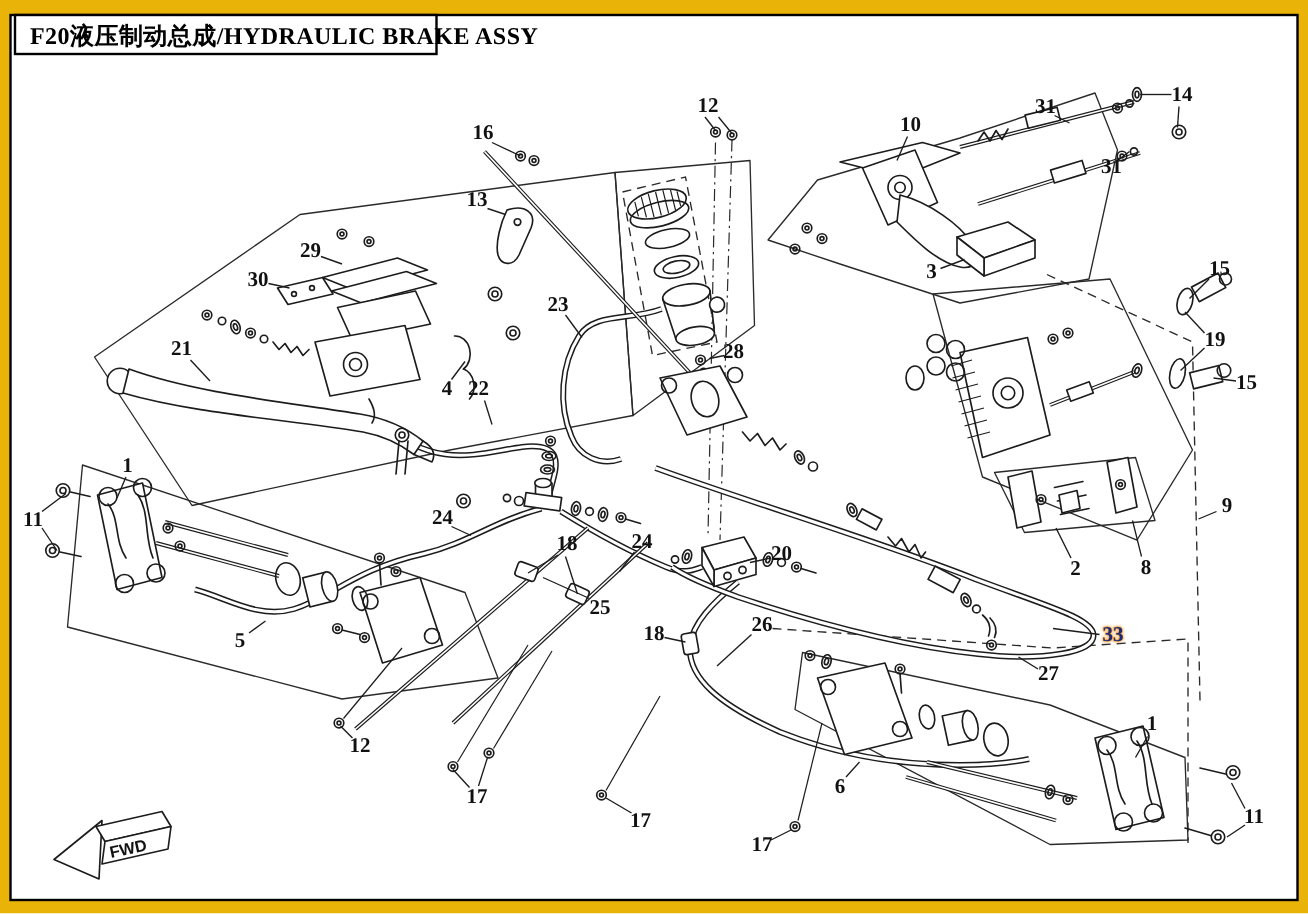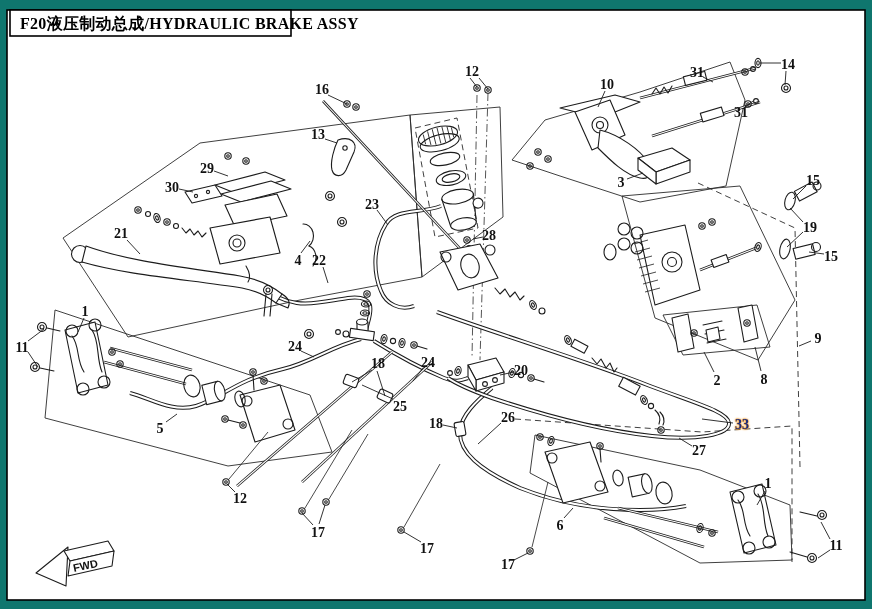--- a/index.html
+++ b/index.html
@@ -3,7 +3,7 @@
 <meta charset="utf-8">
 <style>
   html,body{margin:0;padding:0;background:#fff;}
-  #page{position:relative;width:872px;height:609px;background:#0f766e;overflow:hidden;
+  #page{position:relative;width:872px;height:609px;background:#eab308;overflow:hidden;
         font-family:"Liberation Sans",sans-serif;}
   svg{position:absolute;left:0;top:0;}
   .ln{fill:none;stroke:#1c1c1c;stroke-width:1.1;stroke-linecap:round;stroke-linejoin:round;}

